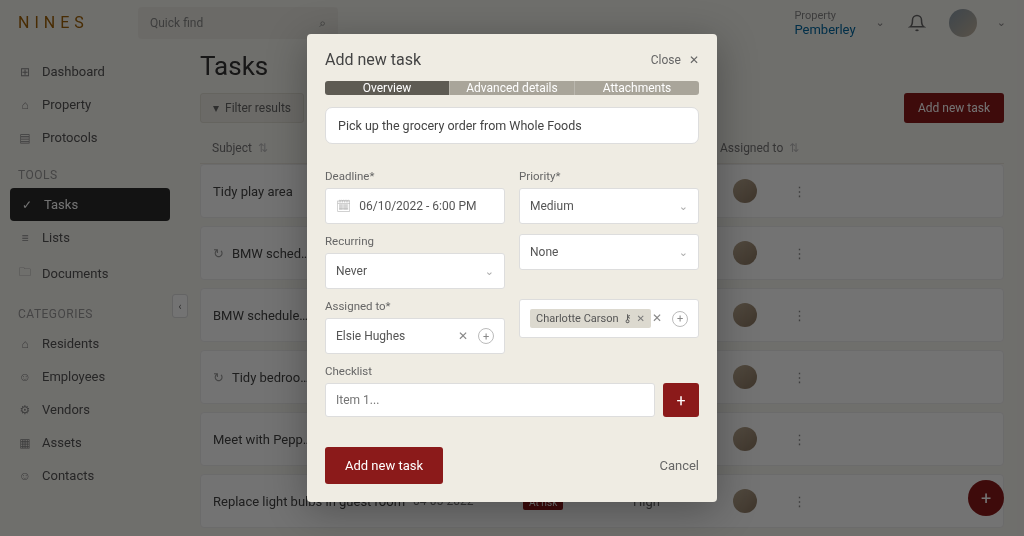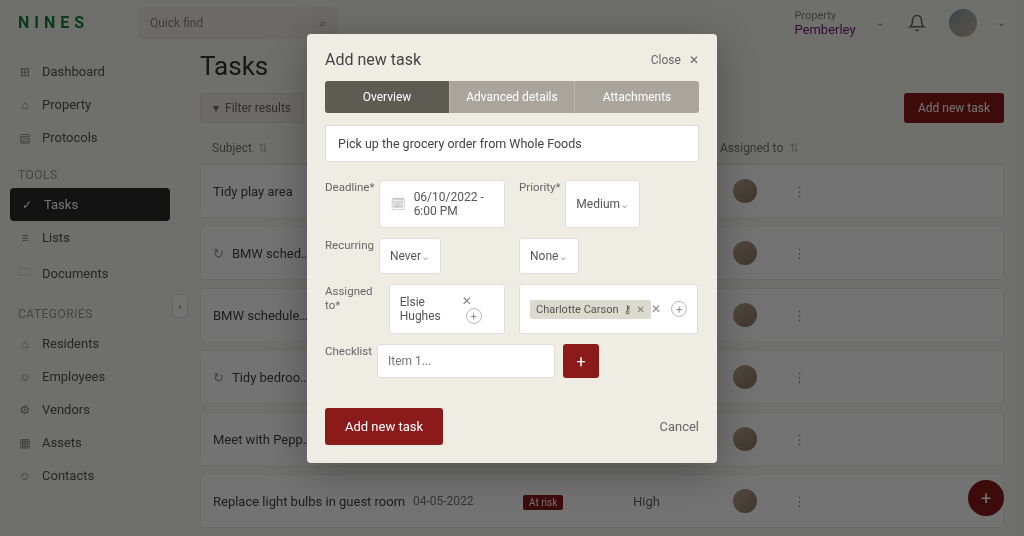--- a/index.html
+++ b/index.html
@@ -6,7 +6,7 @@
 body{background:#f7f5f0;width:1024px;height:536px;overflow:hidden;position:relative}
 .app{width:100%;height:100%;display:flex;flex-direction:column}
 .topbar{height:52px;display:flex;align-items:center;padding:0 18px;gap:20px}
-.logo{font-size:16px;letter-spacing:5px;font-weight:700;color:#15803d;min-width:100px}
+.logo{font-size:16px;letter-spacing:5px;font-weight:400;color:#a16207;min-width:100px}
 .search{background:#eeece5;border-radius:4px;height:32px;width:200px;display:flex;align-items:center;padding:0 12px;color:#888;font-size:12px;justify-content:space-between}
 .topright{margin-left:auto;display:flex;align-items:center;gap:20px}
 .propblock{display:flex;flex-direction:column;font-size:11px;color:#888}

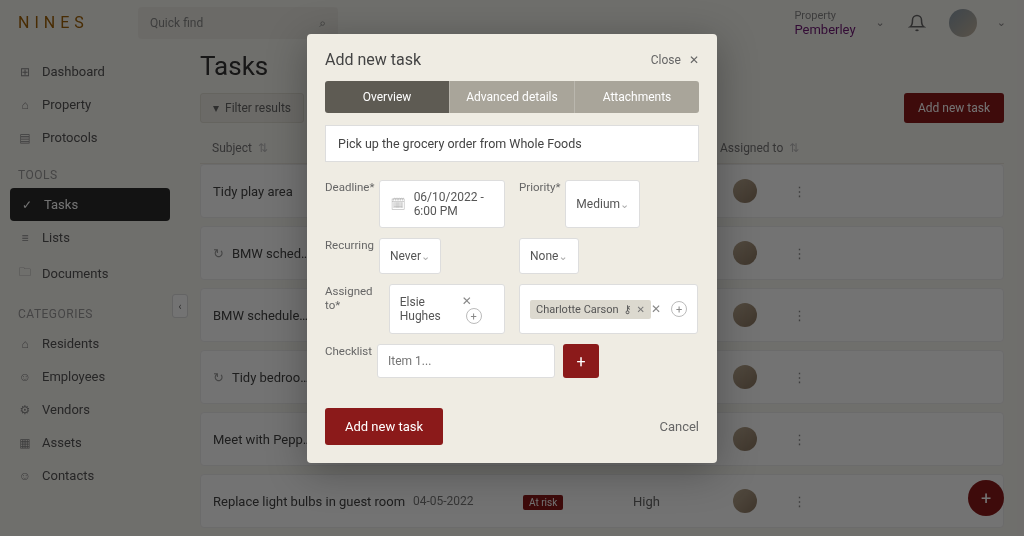--- a/index.html
+++ b/index.html
@@ -10,7 +10,7 @@
 .search{background:#eeece5;border-radius:4px;height:32px;width:200px;display:flex;align-items:center;padding:0 12px;color:#888;font-size:12px;justify-content:space-between}
 .topright{margin-left:auto;display:flex;align-items:center;gap:20px}
 .propblock{display:flex;flex-direction:column;font-size:11px;color:#888}
-.propblock .val{color:#701a75;font-size:13px}
+.propblock .val{color:#0369a1;font-size:13px}
 .bellicon,.avatar{width:24px;height:24px;display:flex;align-items:center;justify-content:center;color:#666}
 .avatar{width:28px;height:28px;border-radius:50%;background:linear-gradient(135deg,#8a9ba8,#c4b5a0)}
 .main{flex:1;display:flex}

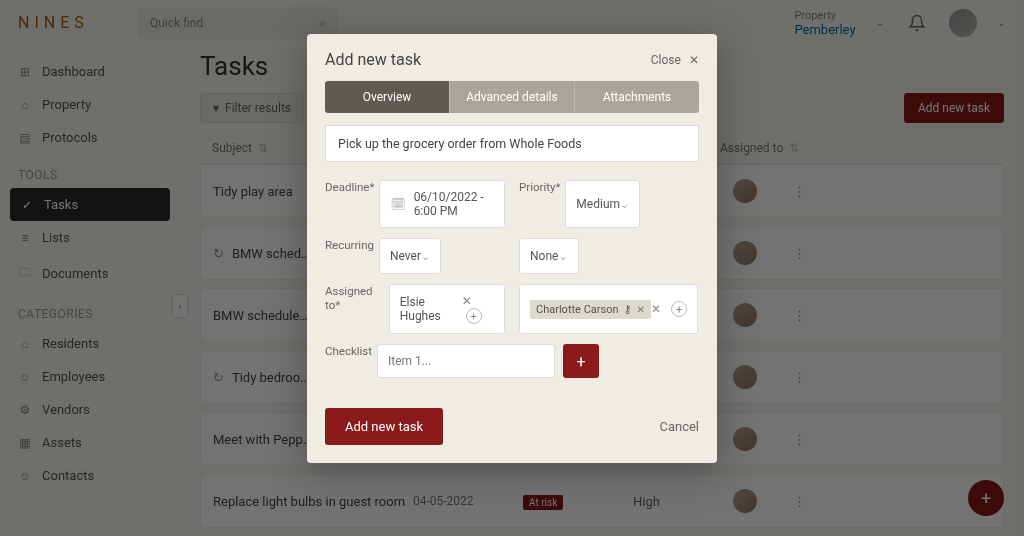--- a/index.html
+++ b/index.html
@@ -48,7 +48,7 @@
 .mtitle{font-size:16px;color:#444}
 .mclose{font-size:12px;color:#666;display:flex;align-items:center;gap:8px;cursor:pointer}
 .tabs{display:flex;margin:0 18px;border-radius:3px;overflow:hidden}
-.tab{flex:1;text-align:center;padding:9px 0;font-size:12px;background:#a9a59a;color:#fff;cursor:pointer}
+.tab{flex:1;text-align:center;padding:0 0;font-size:12px;background:#a9a59a;color:#fff;cursor:pointer}
 .tab.active{background:#5e5b53}
 .tab+.tab{border-left:1px solid rgba(255,255,255,.2)}
 .mbody{padding:12px 18px 16px}

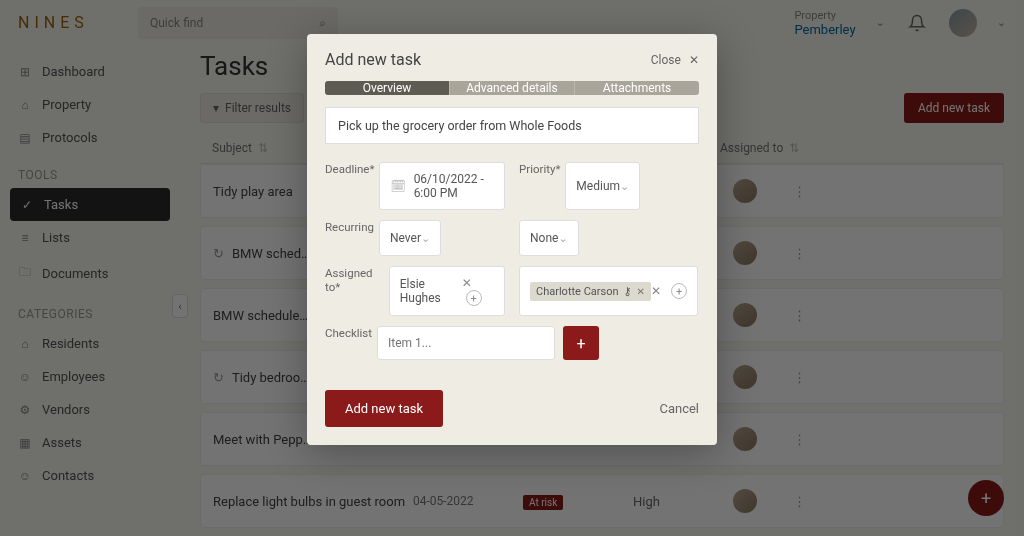--- a/index.html
+++ b/index.html
@@ -52,7 +52,7 @@
 .tab.active{background:#5e5b53}
 .tab+.tab{border-left:1px solid rgba(255,255,255,.2)}
 .mbody{padding:12px 18px 16px}
-.titleinput{width:100%;background:#fff;border:1px solid #ddd;border-radius:0;padding:10px 12px;font-size:12.5px;color:#444;margin-bottom:18px}
+.titleinput{width:100%;background:#fff;border:1px solid #ddd;border-radius:7px;padding:10px 12px;font-size:12.5px;color:#444;margin-bottom:25px}
 .frow{display:flex;gap:14px;margin-bottom:10px}
 .fcol{flex:1;display:flex;gap:5px}
 .flabel{font-size:11.5px;color:#666}

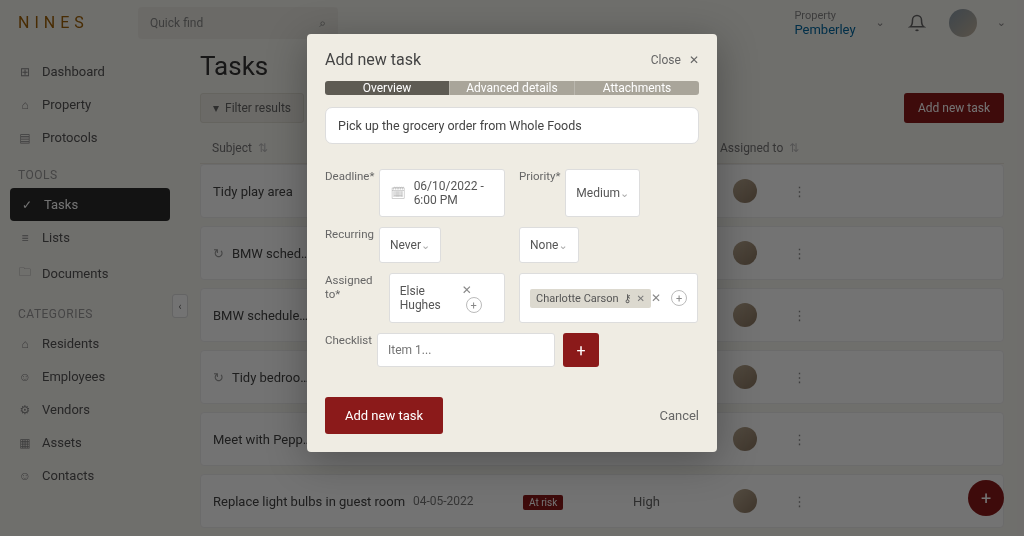--- a/index.html
+++ b/index.html
@@ -54,7 +54,7 @@
 .mbody{padding:12px 18px 16px}
 .titleinput{width:100%;background:#fff;border:1px solid #ddd;border-radius:7px;padding:10px 12px;font-size:12.5px;color:#444;margin-bottom:25px}
 .frow{display:flex;gap:14px;margin-bottom:10px}
-.fcol{flex:1;display:flex;gap:5px}
+.fcol{flex:1;display:flex;flex-direction:column;gap:5px}
 .flabel{font-size:11.5px;color:#666}
 .finput{background:#fff;border:1px solid #ddd;border-radius:3px;padding:9px 10px;font-size:12px;color:#555;display:flex;align-items:center;justify-content:space-between;min-height:36px}
 .finput .chev{color:#aaa;font-size:11px}

